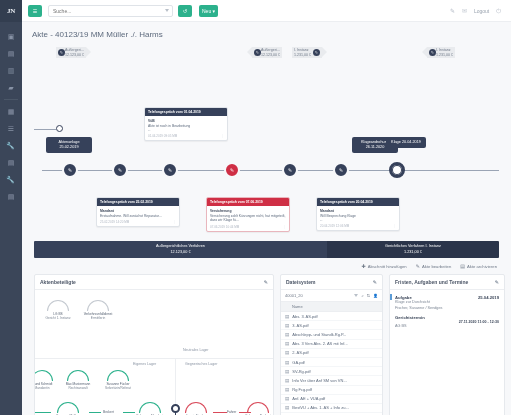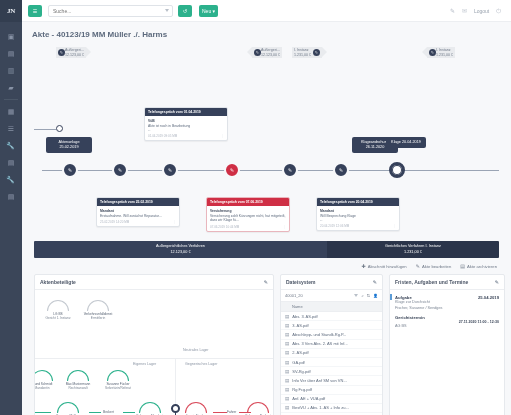--- a/index.html
+++ b/index.html
@@ -63,7 +63,7 @@
   }
   #page-title{
     padding:8px 0 6px 10px; font-size:8px; color:#5d6a7d;
-    font-family:"Liberation Sans", sans-serif; font-weight:bold;
+    font-family:"Liberation Sans", sans-serif; font-weight:normal;
   }
 
   

